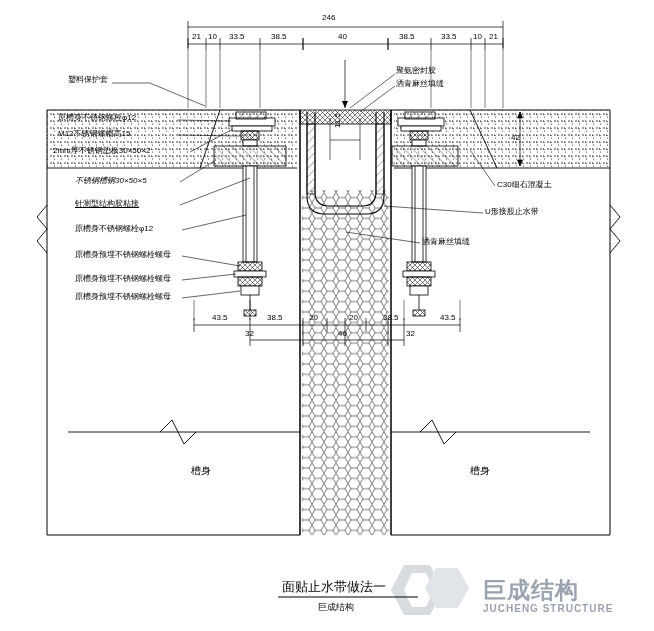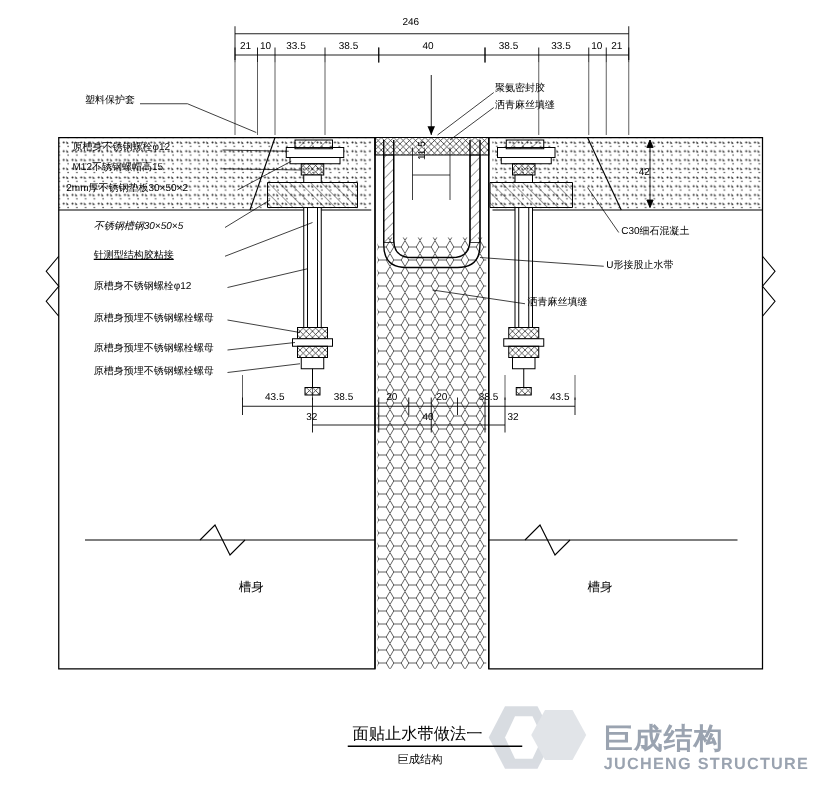--- a/index.html
+++ b/index.html
@@ -11,7 +11,7 @@
   .title{position:absolute;font-size:13px;color:#000;white-space:nowrap;font-weight:normal;}
   .subtitle{position:absolute;font-size:9px;color:#000;white-space:nowrap;}
   .wm-text{position:absolute;font-size:23px;font-weight:bold;color:#9aa3b0;white-space:nowrap;letter-spacing:1px;}
-  .wm-sub{position:absolute;font-size:13px;font-weight:bold;color:#9aa3b0;white-space:nowrap;letter-spacing:1px;}
+  .wm-sub{position:absolute;font-size:10px;font-weight:bold;color:#9aa3b0;white-space:nowrap;letter-spacing:1px;}
 </style>
 </head>
 <body>

